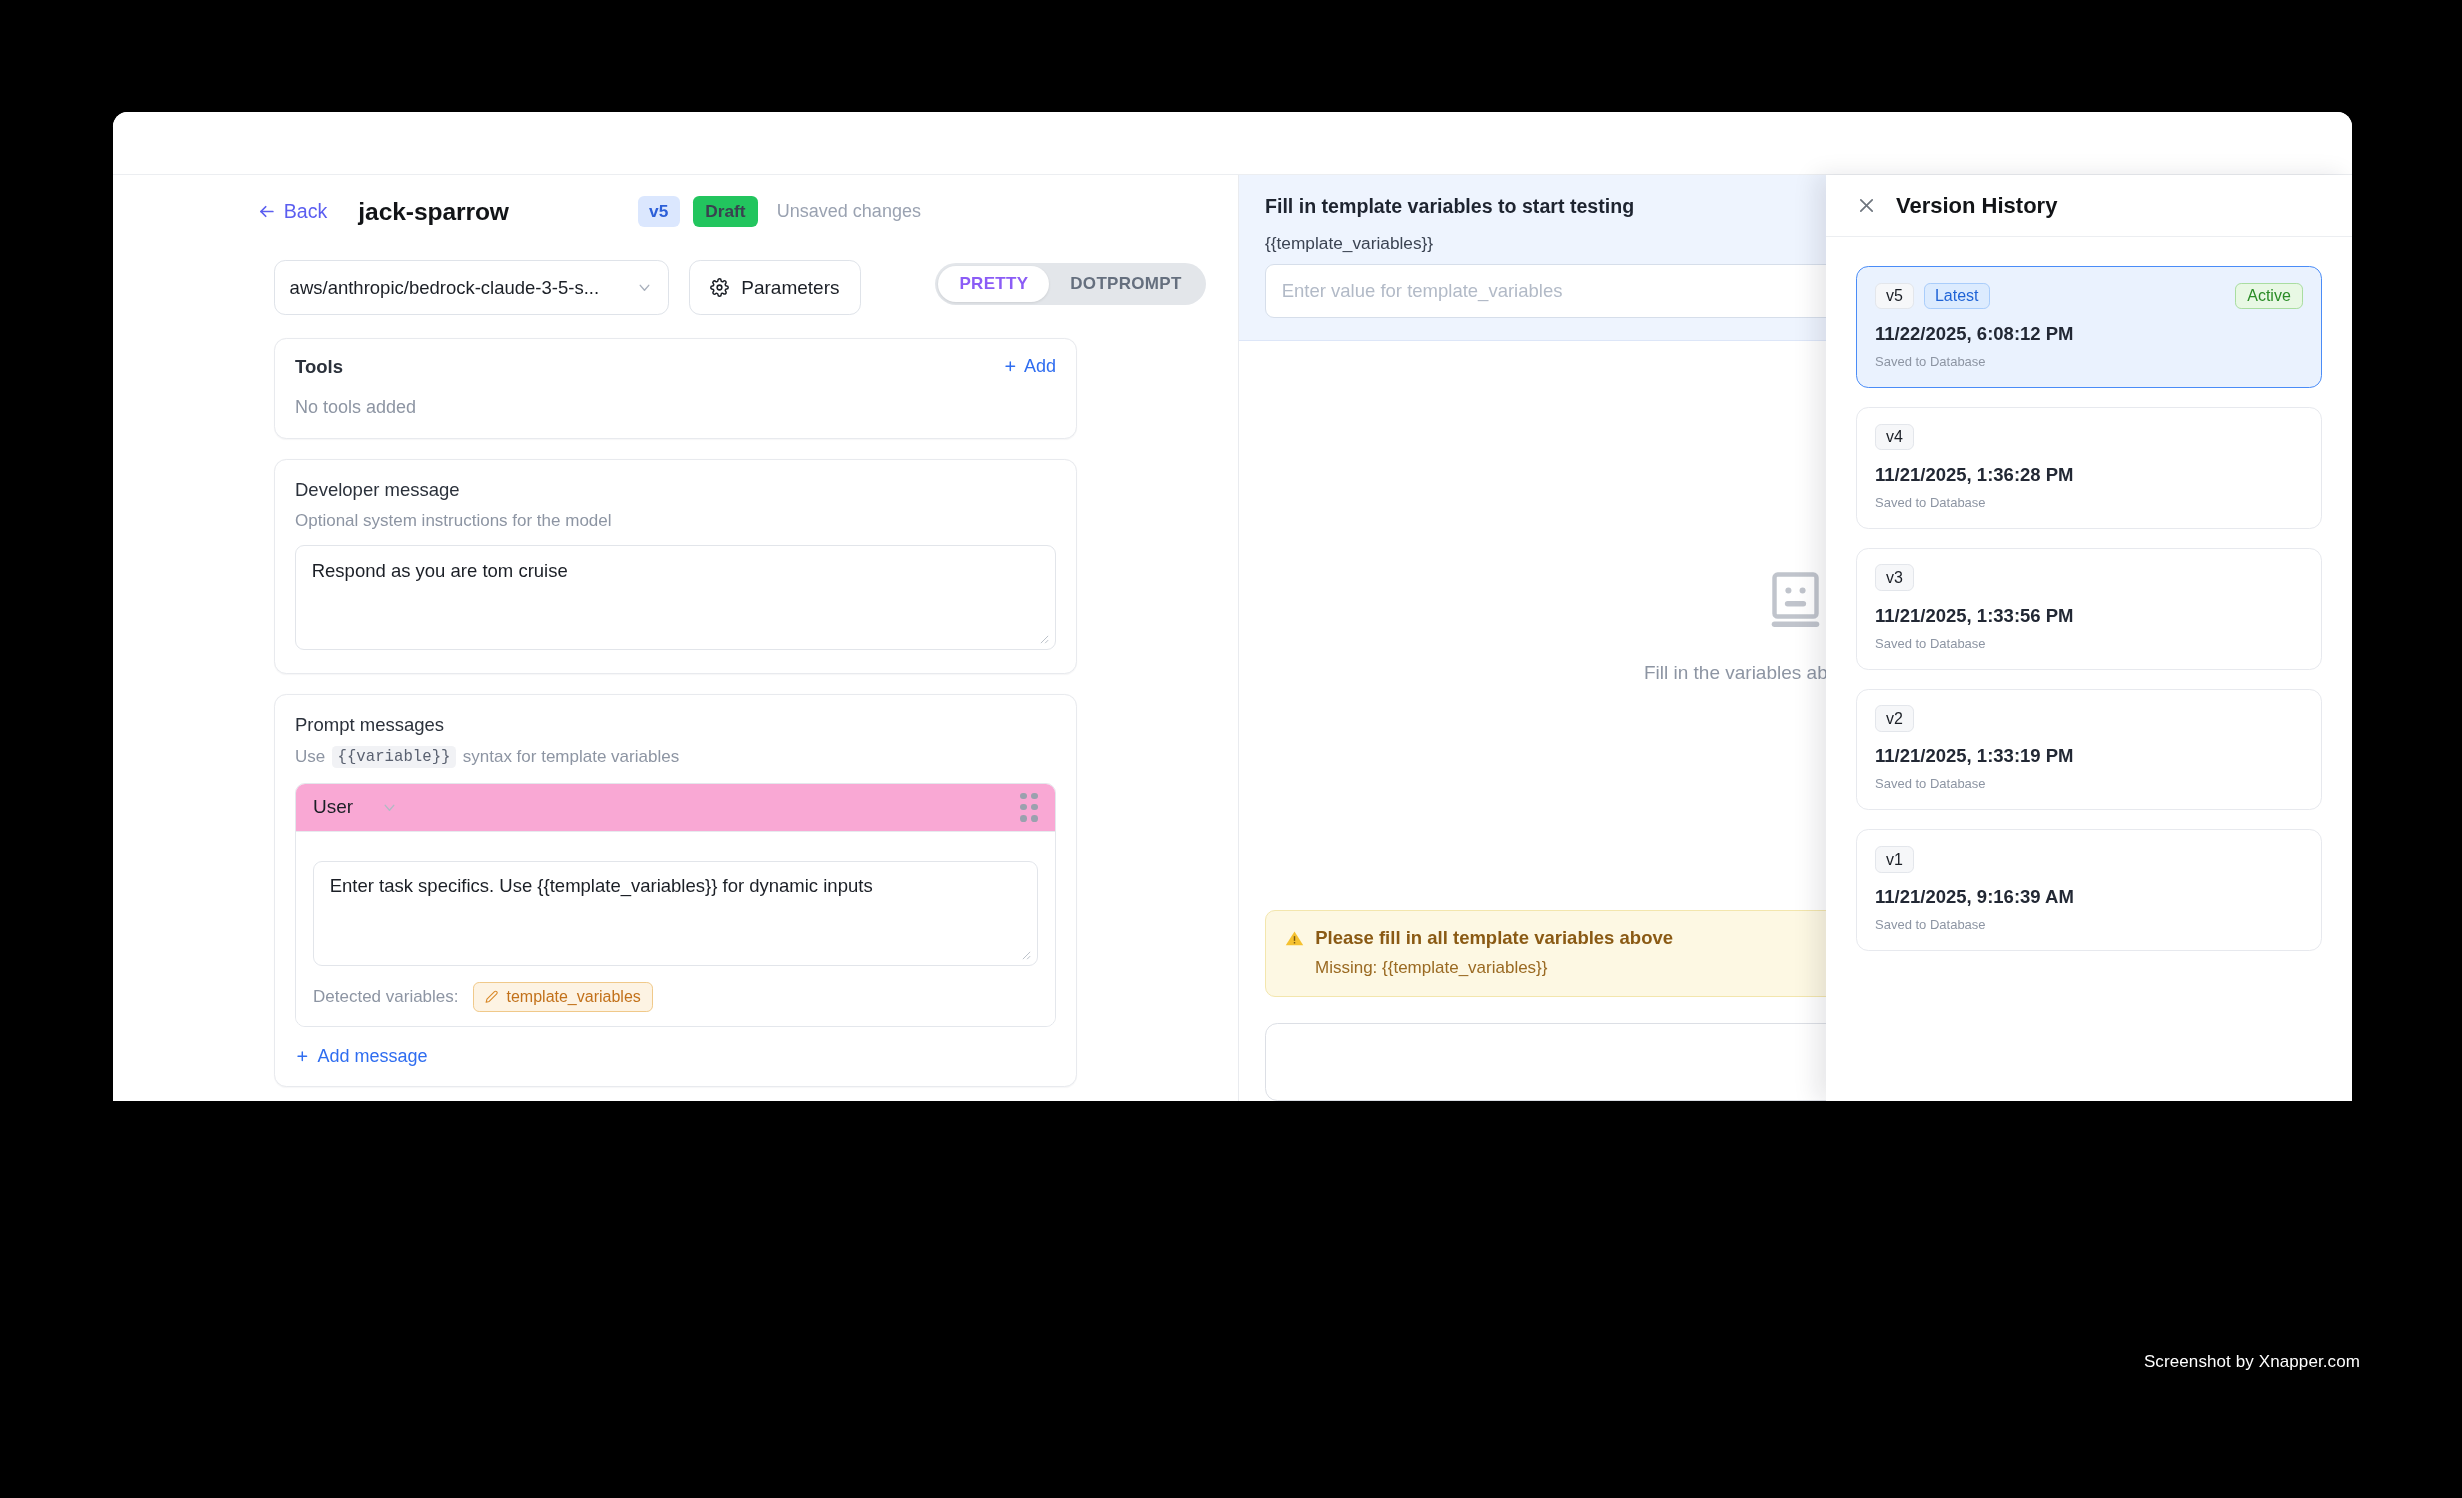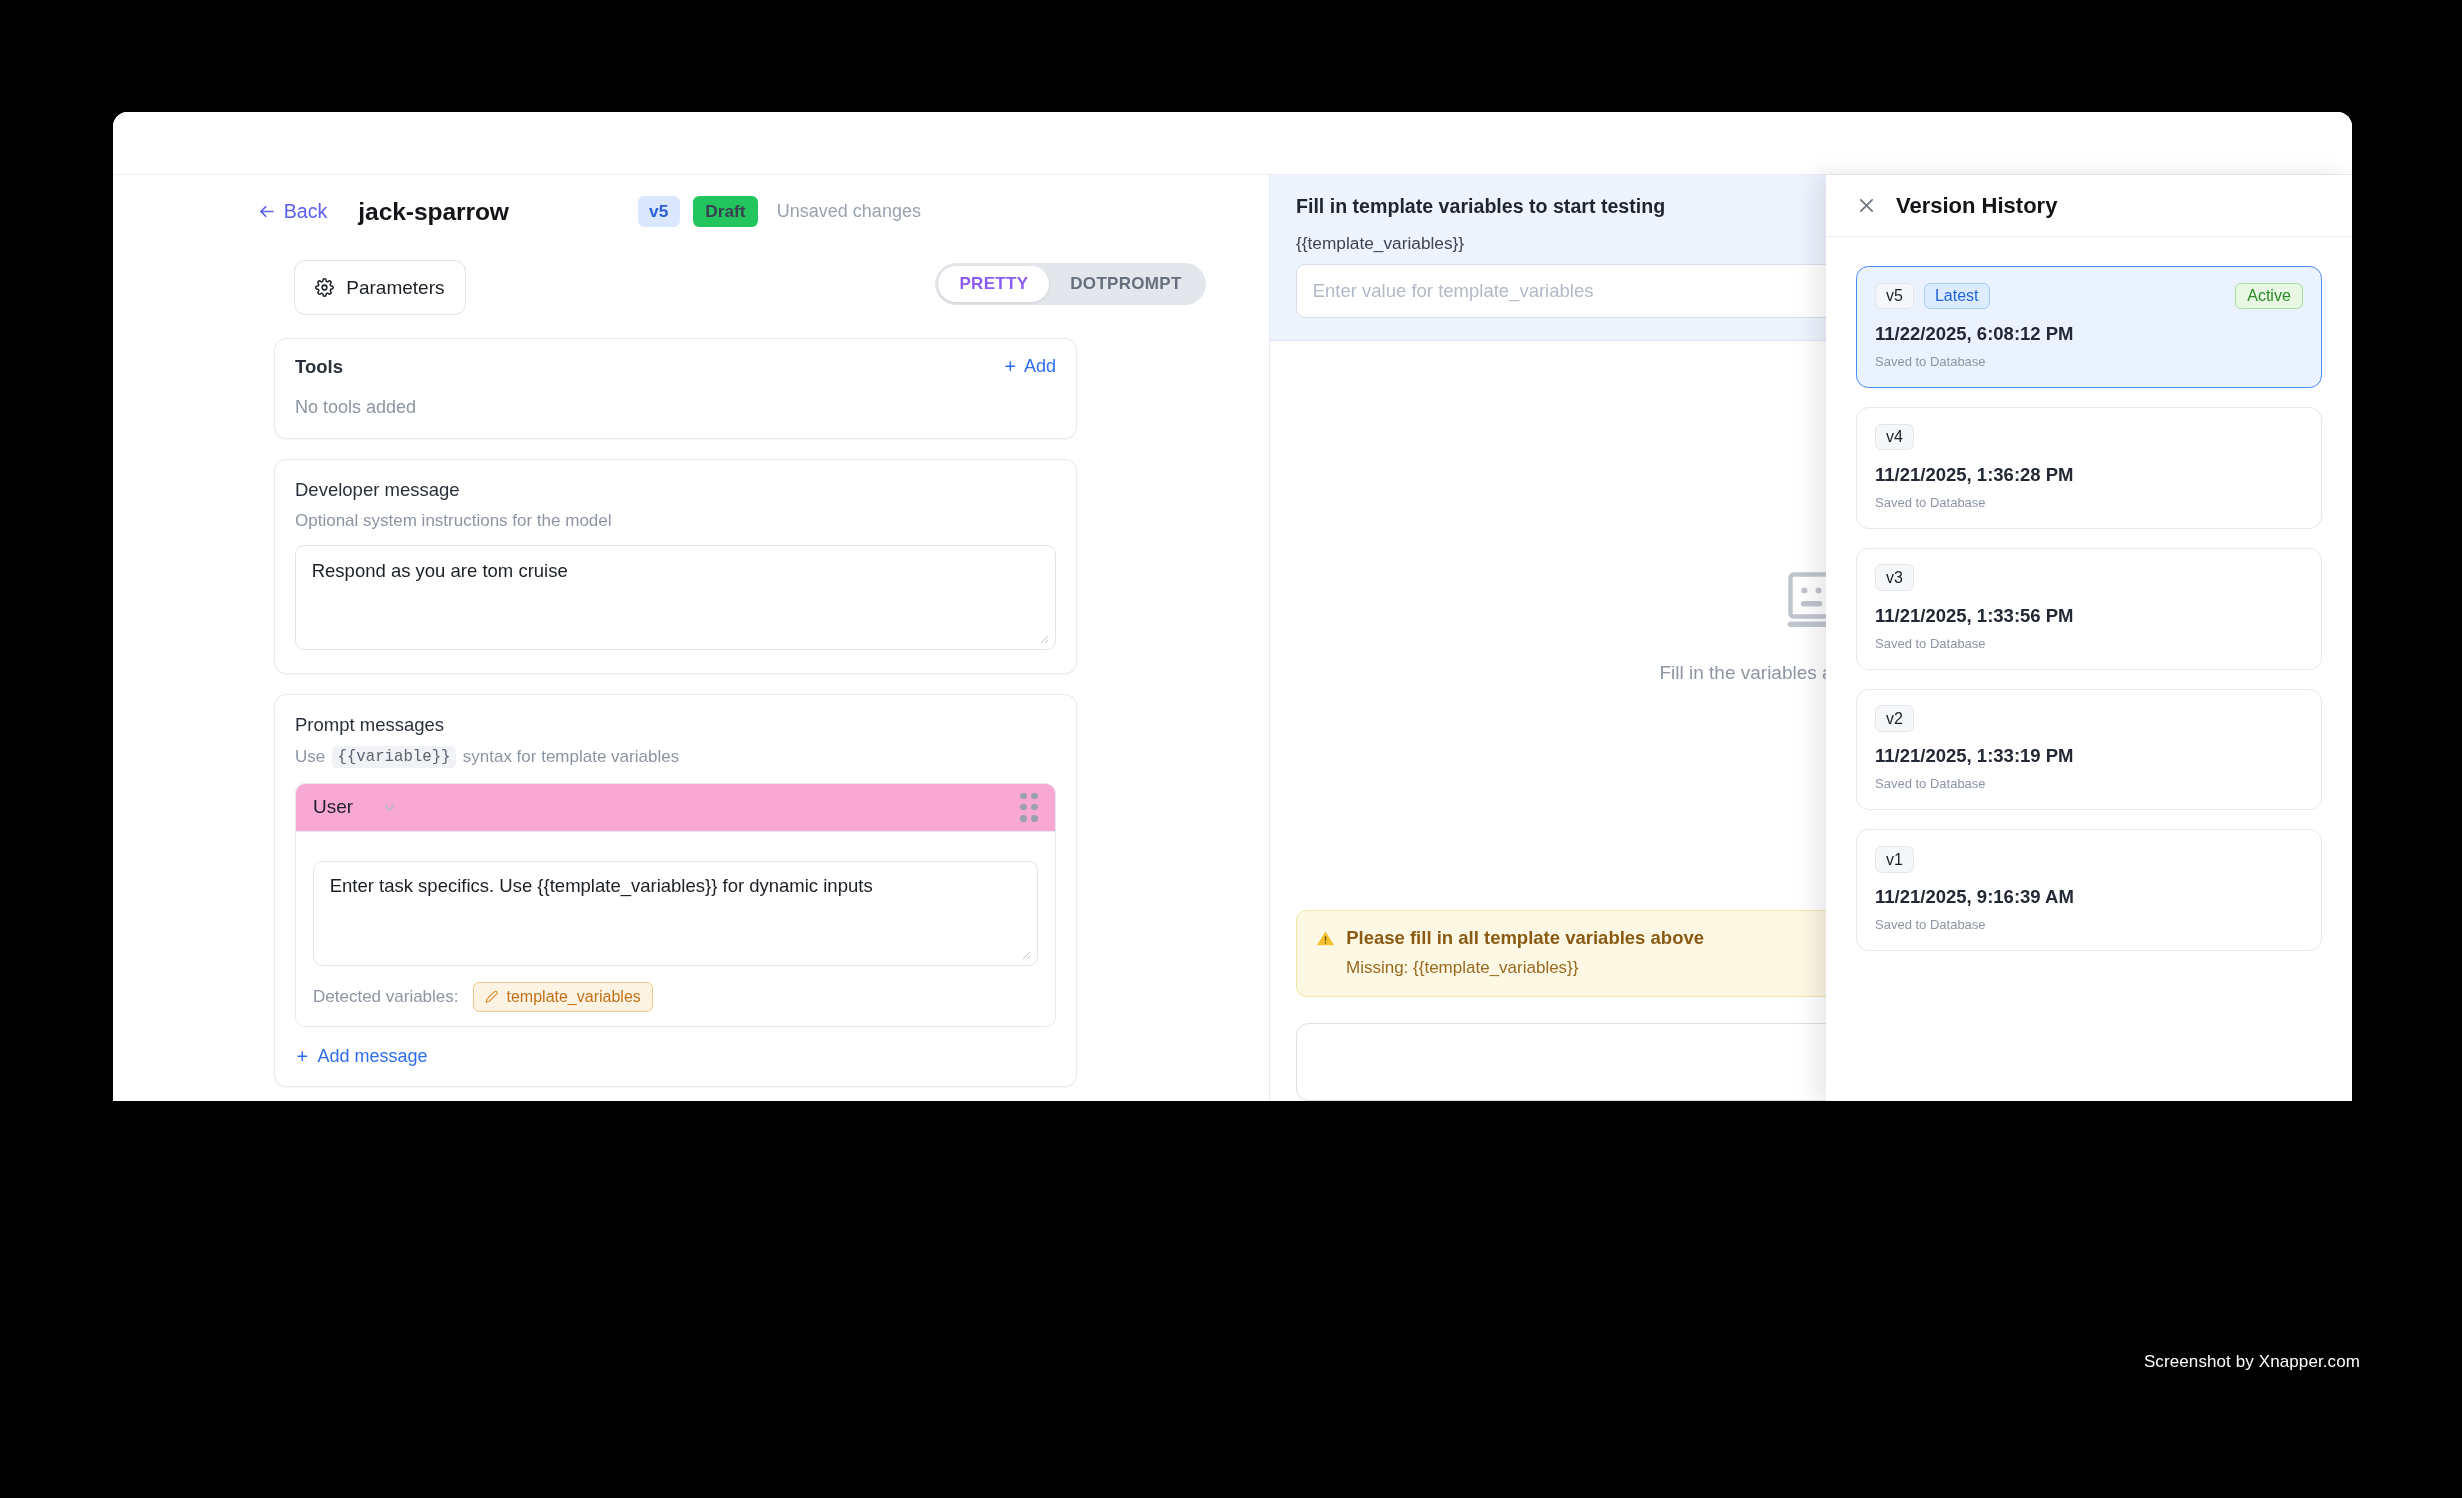--- a/index.html
+++ b/index.html
@@ -274,7 +274,6 @@
     display: flex; flex-direction: column;
     background: #ffffff;
     position: relative;
-    margin-left: 31px;
   }
   .vars-banner {
     background: #eef4fe;

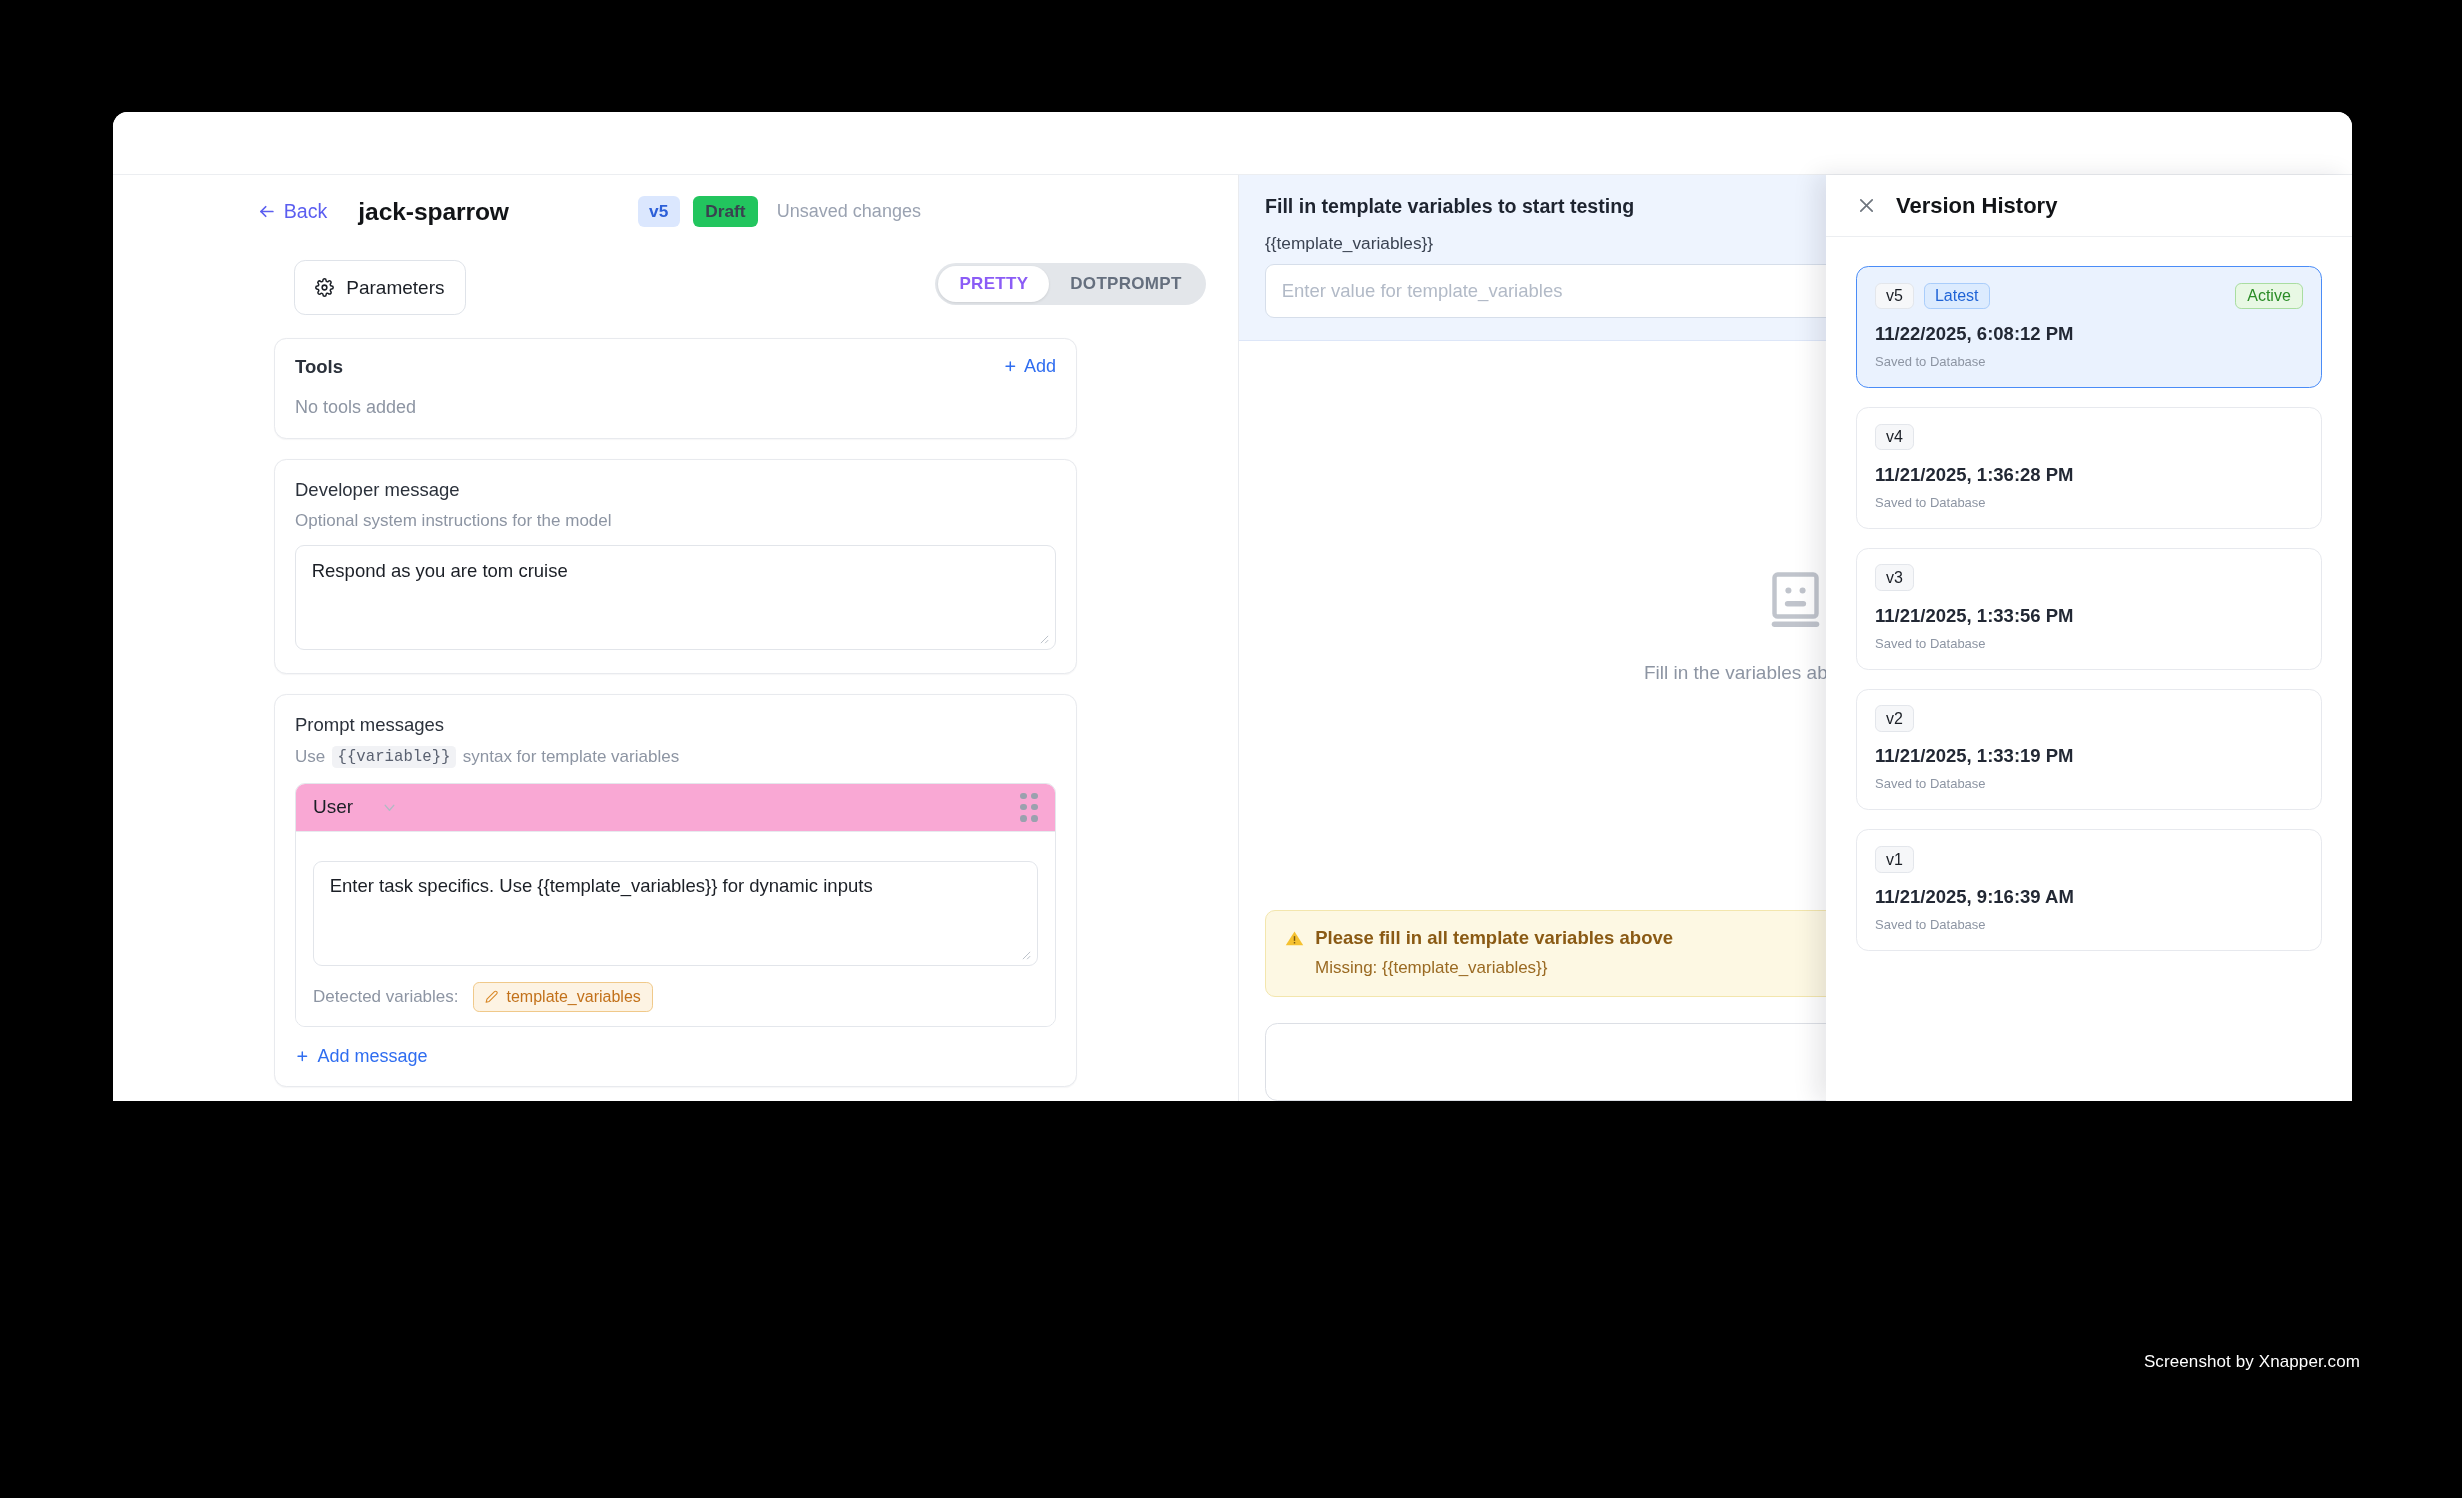--- a/index.html
+++ b/index.html
@@ -427,6 +427,12 @@
       </div>
 
       <div class="toolbar-row">
+        <div class="model-select">
+          <span class="txt">aws/anthropic/bedrock-claude-3-5-s...</span>
+          <svg class="chev" viewBox="0 0 24 24" fill="none" stroke="#aab1bd" stroke-width="2" stroke-linecap="round" stroke-linejoin="round">
+            <polyline points="6 9 12 16 18 9"></polyline>
+          </svg>
+        </div>
 
         <div class="params-btn">
           <svg width="19" height="19" viewBox="0 0 24 24" fill="none" stroke="#1b1f26" stroke-width="1.9" stroke-linecap="round" stroke-linejoin="round">

